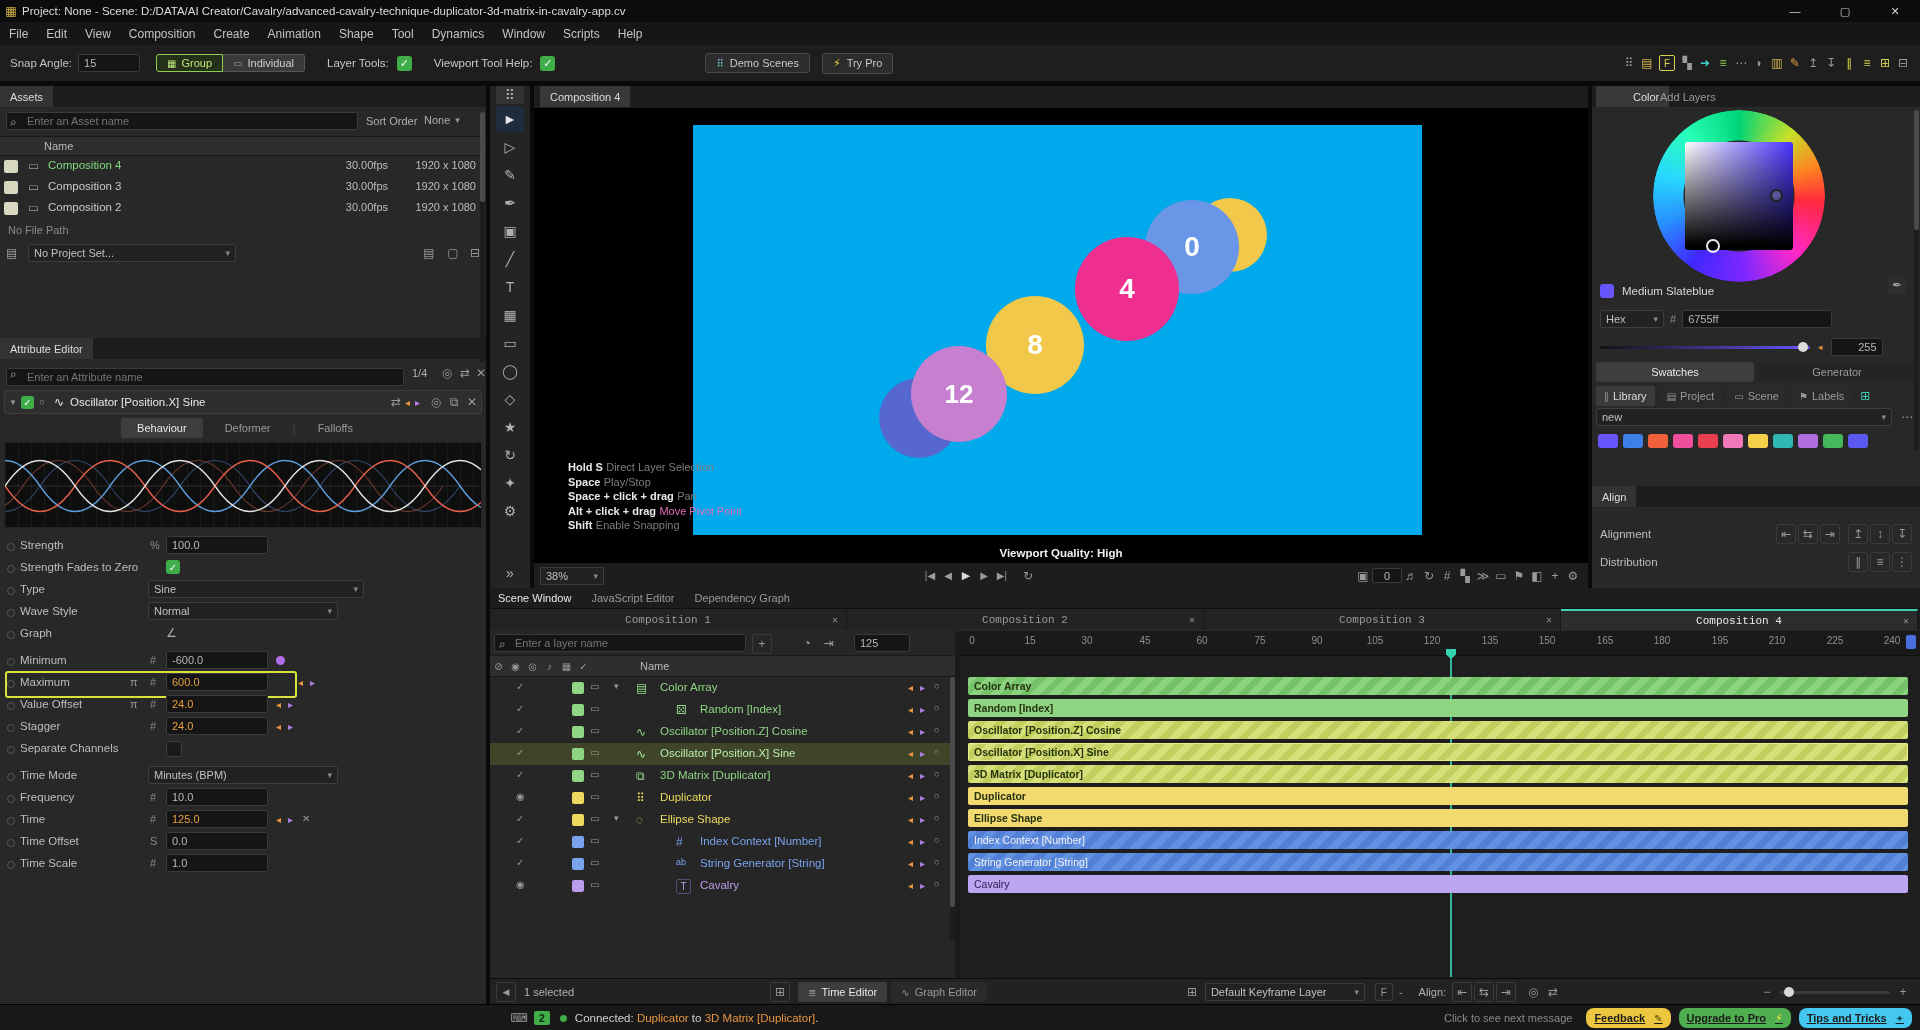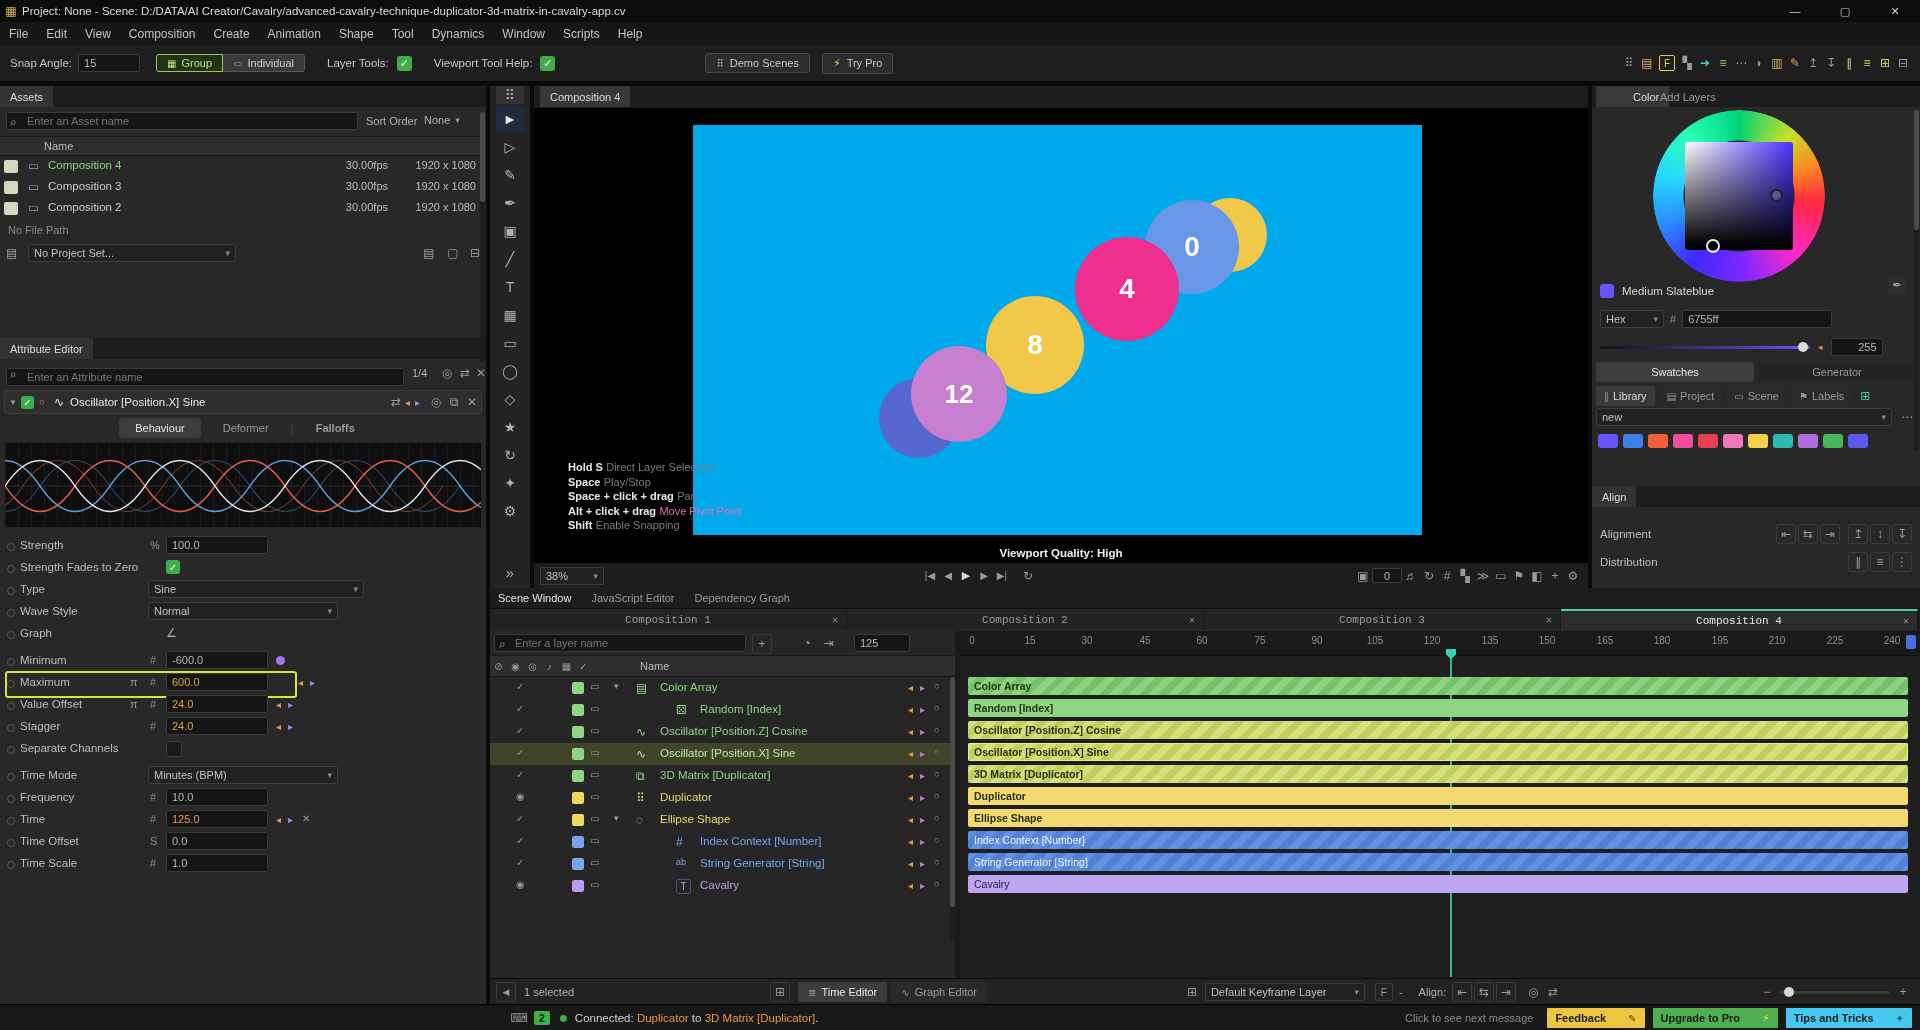--- a/index.html
+++ b/index.html
@@ -209,7 +209,7 @@
         <span class="stab" style="background:#3d3d3d;color:#e8e8e8;padding:0 16px;border-radius:2px;">Behaviour</span>
         <span class="stab" style="color:#9a9a9a;padding:0 12px;">Deformer</span>
         <span style="color:#4a4a4a;">|</span>
-        <span class="stab" style="color:#9a9a9a;padding:0 12px;font-weight:bold;">Falloffs</span>
+        <span class="stab" style="color:#9a9a9a;padding:0 12px;">Falloffs</span>
       </div>
 
       <div class="abs" style="left:4px;top:356px;width:478px;height:86px;background:#0e0e0e;border:1px solid #222;box-sizing:border-box;background-image:repeating-linear-gradient(90deg,#1a1a1a 0 1px,transparent 1px 13px);overflow:hidden;">

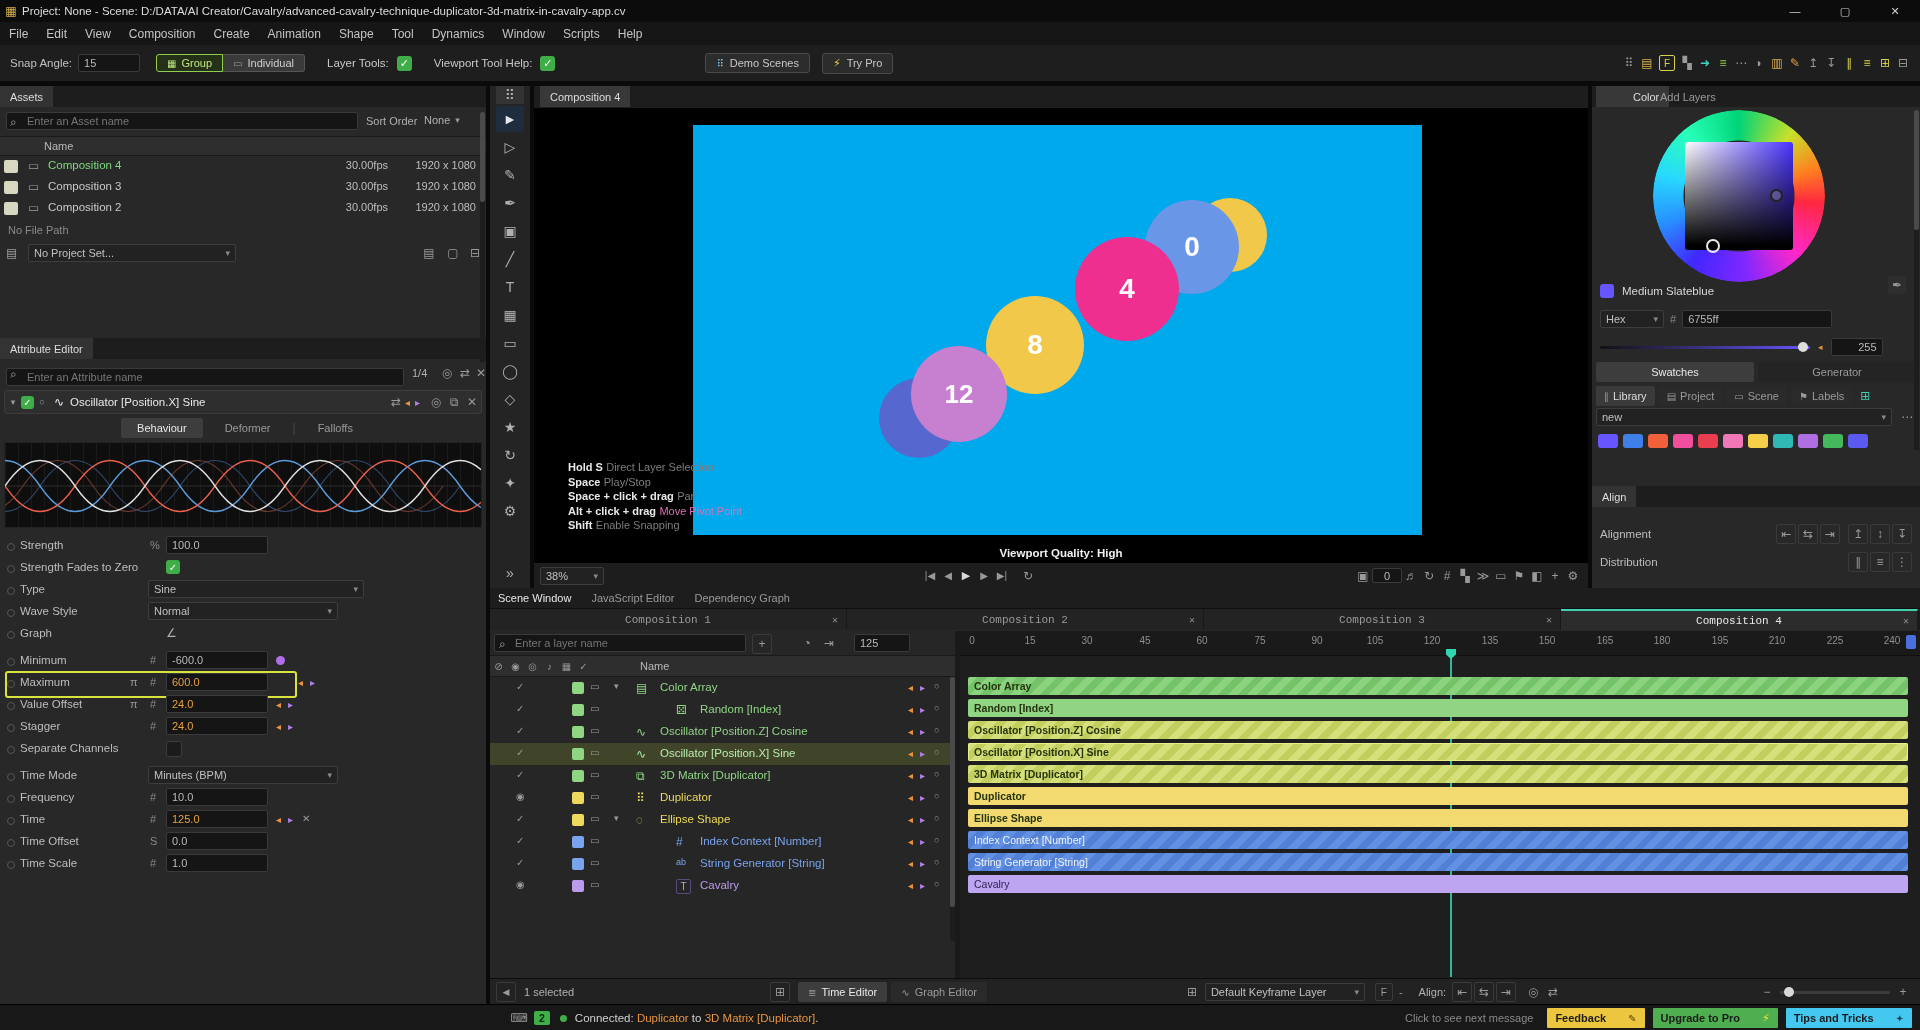--- a/index.html
+++ b/index.html
@@ -52,7 +52,7 @@
   .ctab{position:relative;width:357px;height:21px;background:#232323;border-right:1px solid #181818;
         display:flex;align-items:center;justify-content:center;color:#9a9a9a;font-size:11px;box-sizing:border-box;}
   .ctab .cx{position:absolute;right:8px;color:#8a8a8a;font-size:10px;}
-  .sbtn{height:20px;border-radius:1px;display:flex;align-items:center;padding:0 8px;font-size:11px;color:#1b1b1b;font-weight:bold;gap:22px;}
+  .sbtn{height:20px;border-radius:8px;display:flex;align-items:center;padding:0 8px;font-size:11px;color:#1b1b1b;font-weight:bold;gap:9px;text-decoration:underline;}
   .helpk{color:#e8e8e8;font-weight:bold;font-size:11px;}
   .helpv{color:#7d7d7d;font-size:11px;}
   .circlbl{display:flex;align-items:center;justify-content:center;color:#fff;font-weight:bold;border-radius:50%;position:absolute;}

